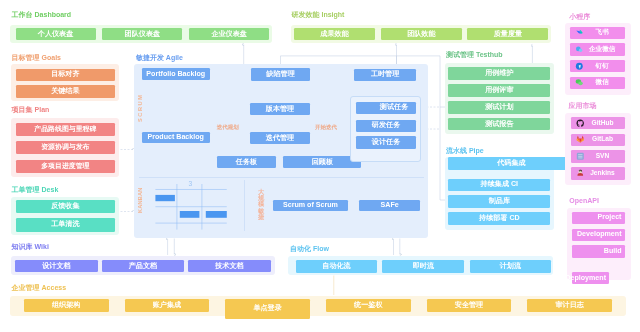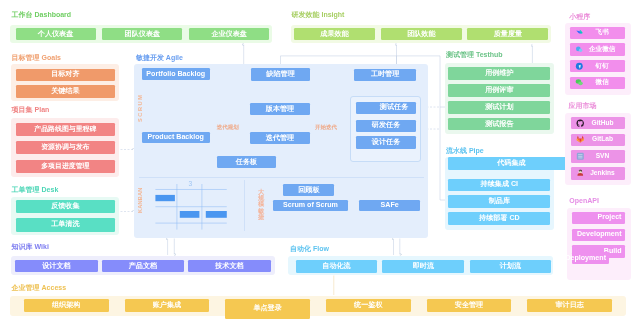--- a/index.html
+++ b/index.html
@@ -146,7 +146,7 @@
 <div class="chip" style="left:250.1px;top:103.4px;width:59.8px;height:12.1px;background:#6FA8F2;">版本管理</div>
 <div class="chip" style="left:250.1px;top:132.3px;width:59.8px;height:11.6px;background:#6FA8F2;">迭代管理</div>
 <div class="chip" style="left:216.7px;top:156.2px;width:59.6px;height:11.8px;background:#6FA8F2;">任务板</div>
-<div class="chip" style="left:283.4px;top:156.3px;width:51px;height:11.9px;background:#6FA8F2;margin-top:28px;">回顾板</div>
+<div class="chip" style="left:283.4px;top:156.3px;width:78px;height:11.9px;background:#6FA8F2;">回顾板</div>
 <div class="chip" style="left:354.4px;top:69px;width:61.4px;height:11.9px;background:#6FA8F2;">工时管理</div>
 <div class="panel" style="left:350.2px;top:96.1px;width:70.5px;height:65.5px;background:#eaf2fd;border:0.55px solid #c6dcf7;"></div>
 <div class="chip" style="left:356px;top:101.7px;width:60.1px;height:12.7px;background:#6FA8F2;padding-left:16px;">测试任务</div>

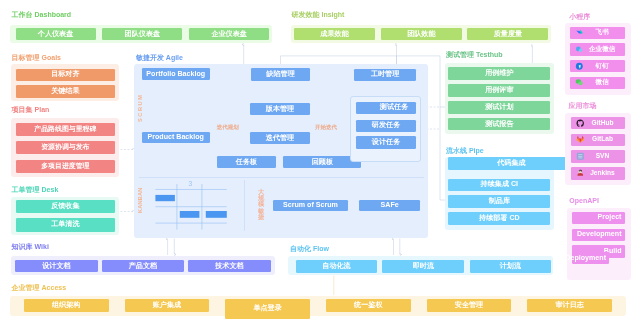--- a/index.html
+++ b/index.html
@@ -290,7 +290,7 @@
 <div class="chip" style="left:572px;top:211.8px;width:52.5px;height:12.4px;background:#EE90EE;justify-content:flex-end;padding-right:3px;">Project</div>
 <div class="chip" style="left:572px;top:228.7px;width:52.5px;height:12.4px;background:#EE90EE;justify-content:flex-end;padding-right:3px;">Development</div>
 <div class="chip" style="left:572px;top:245.2px;width:52.5px;height:12.4px;background:#EE90EE;justify-content:flex-end;padding-right:3px;">Build</div>
-<div class="chip" style="left:572px;top:252px;width:37px;height:12.4px;background:#EE90EE;justify-content:flex-end;padding-right:3px;">Deployment</div>
+<div class="chip" style="left:572px;top:272px;width:37px;height:12.4px;background:#EE90EE;justify-content:flex-end;padding-right:3px;">Deployment</div>
 
 </div>
 

